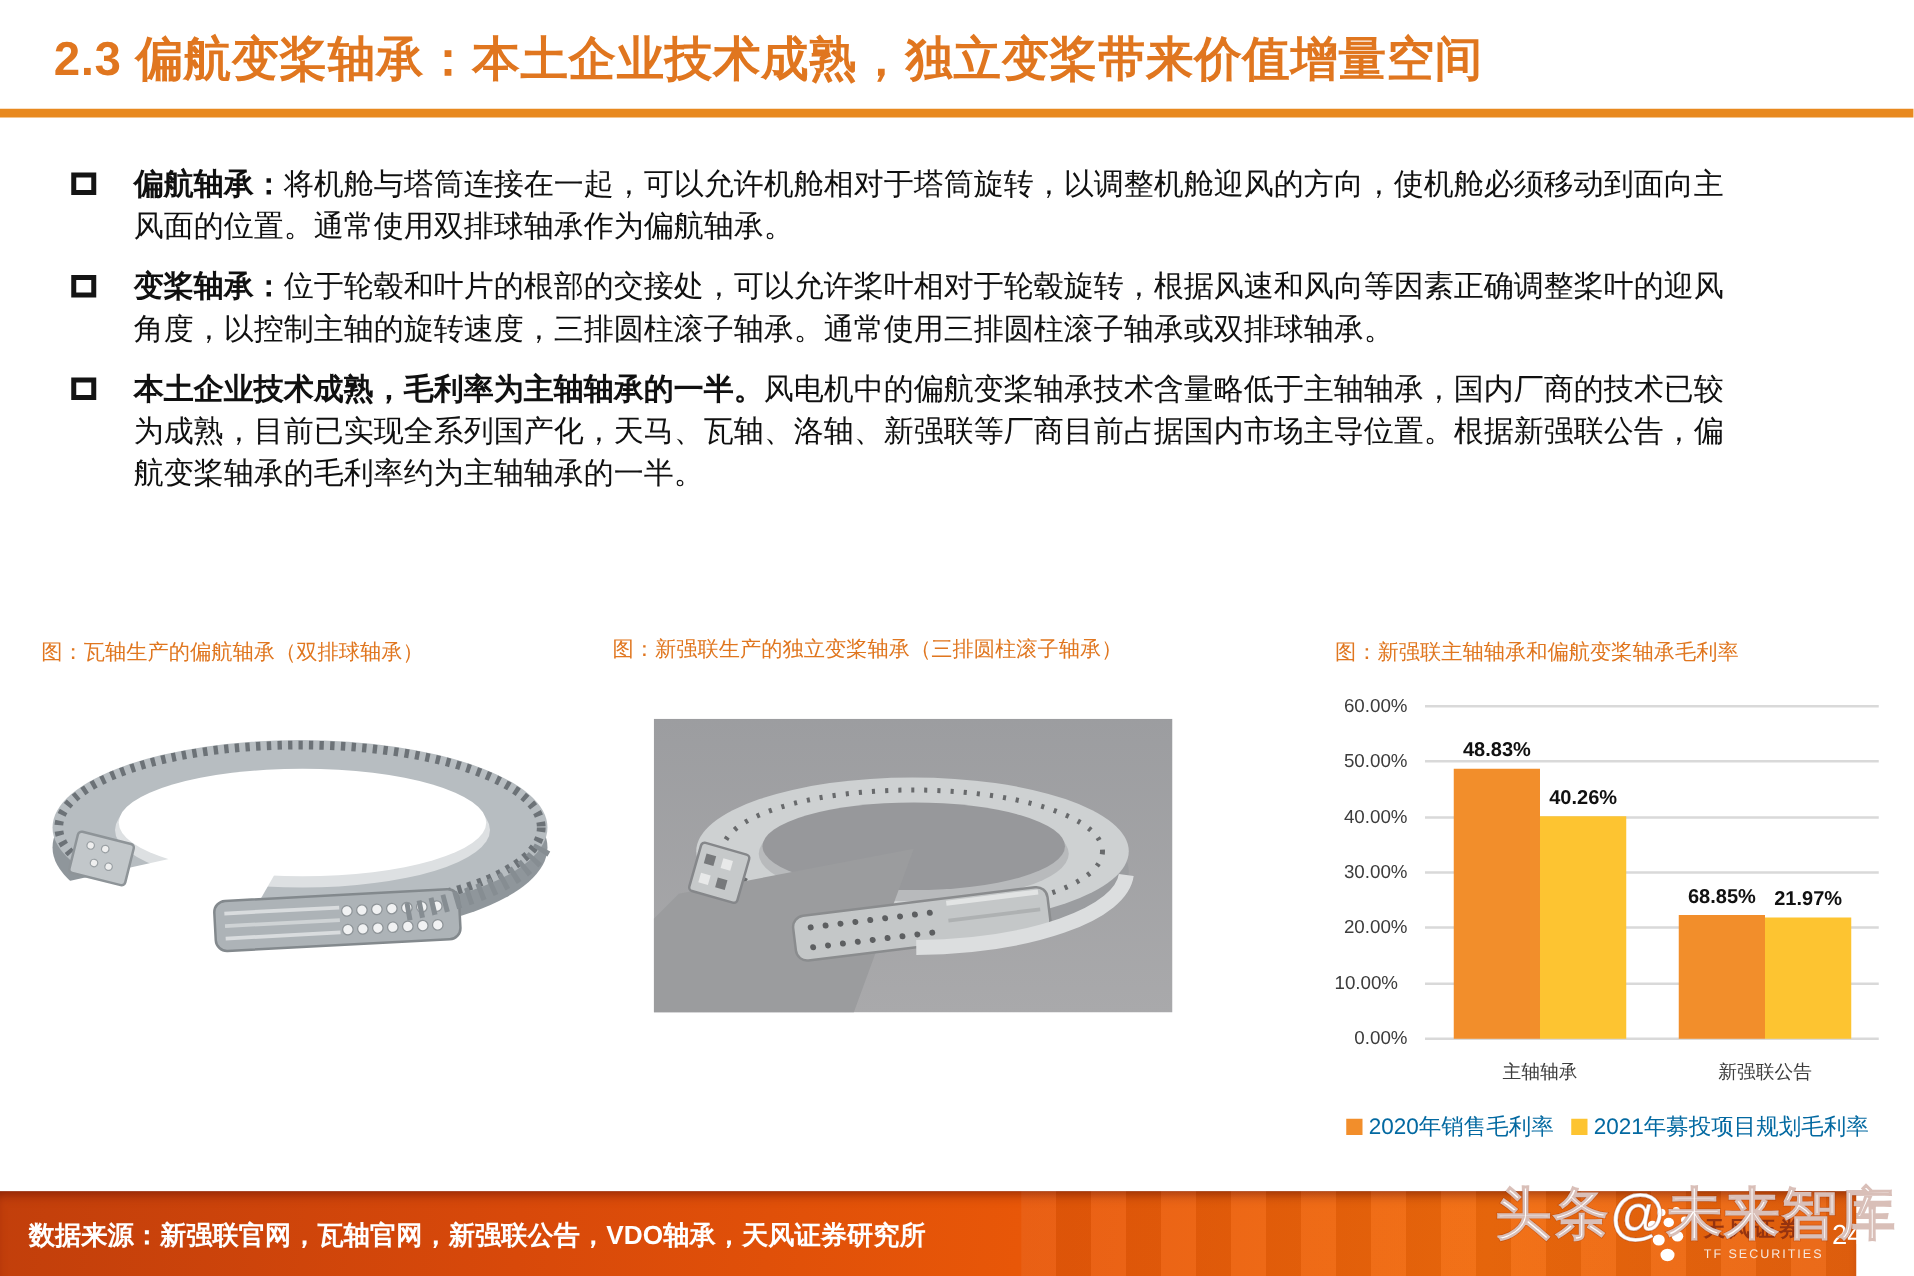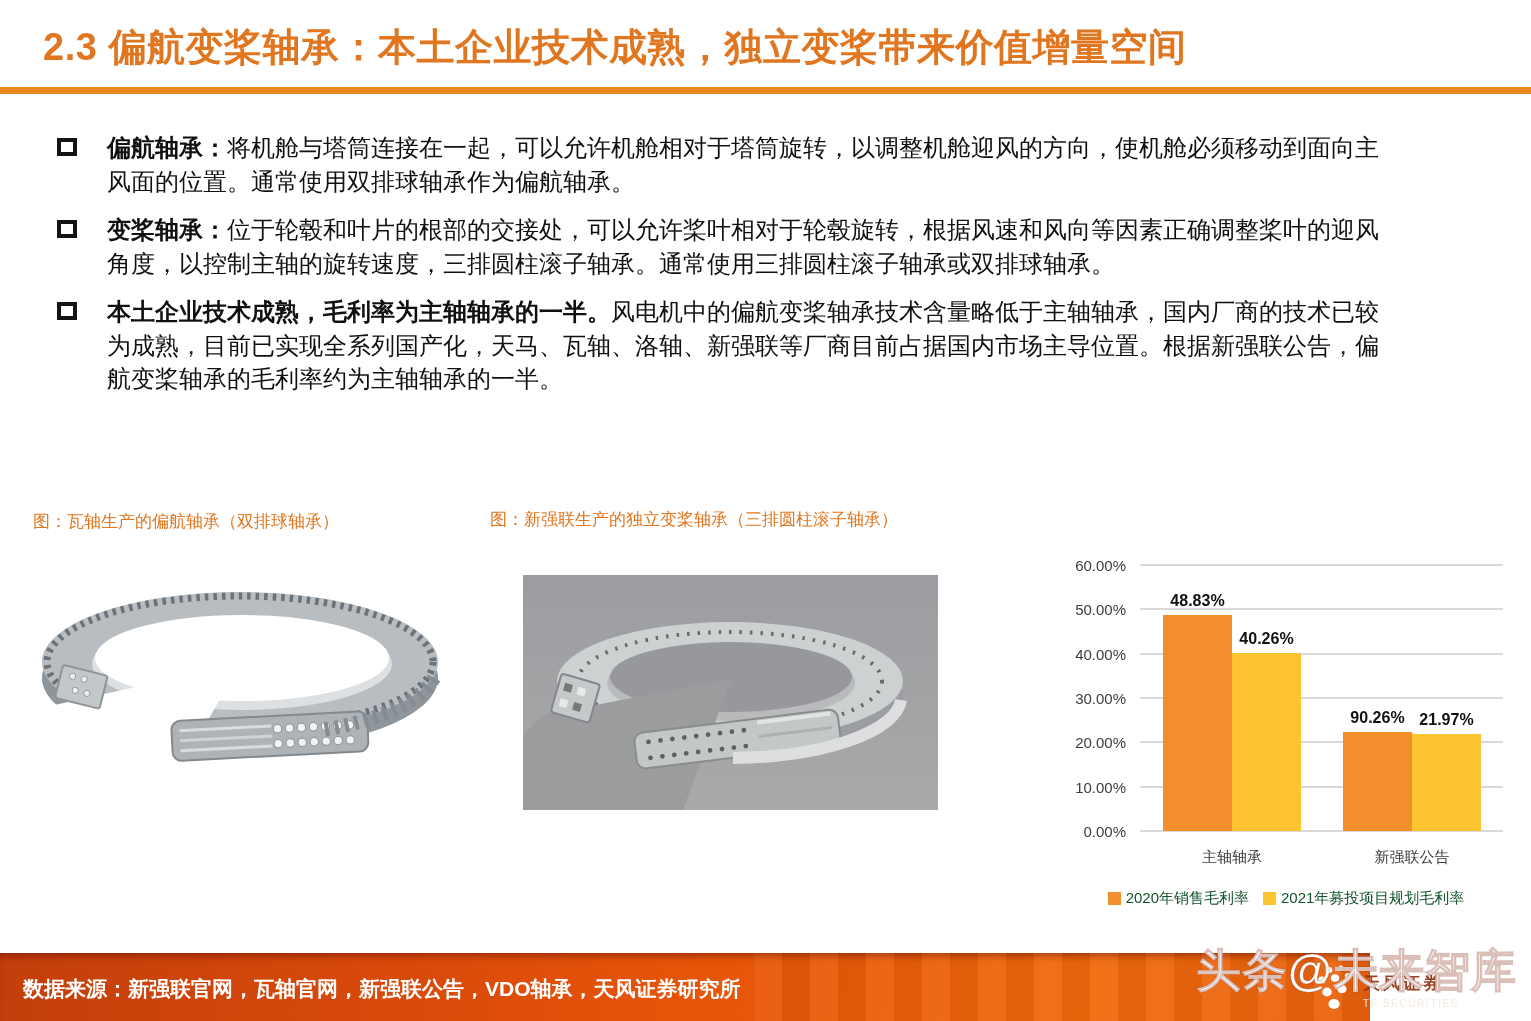--- a/index.html
+++ b/index.html
@@ -113,6 +113,7 @@
 
   <div class="cap cap-left">图：瓦轴生产的偏航轴承（双排球轴承）</div>
   <div class="cap cap-mid">图：新强联生产的独立变桨轴承（三排圆柱滚子轴承）</div>
+  <div class="cap cap-right">图：新强联主轴轴承和偏航变桨轴承毛利率</div>
 
   <div class="fig-left">
     <svg width="440" height="205" viewBox="0 0 440 205">

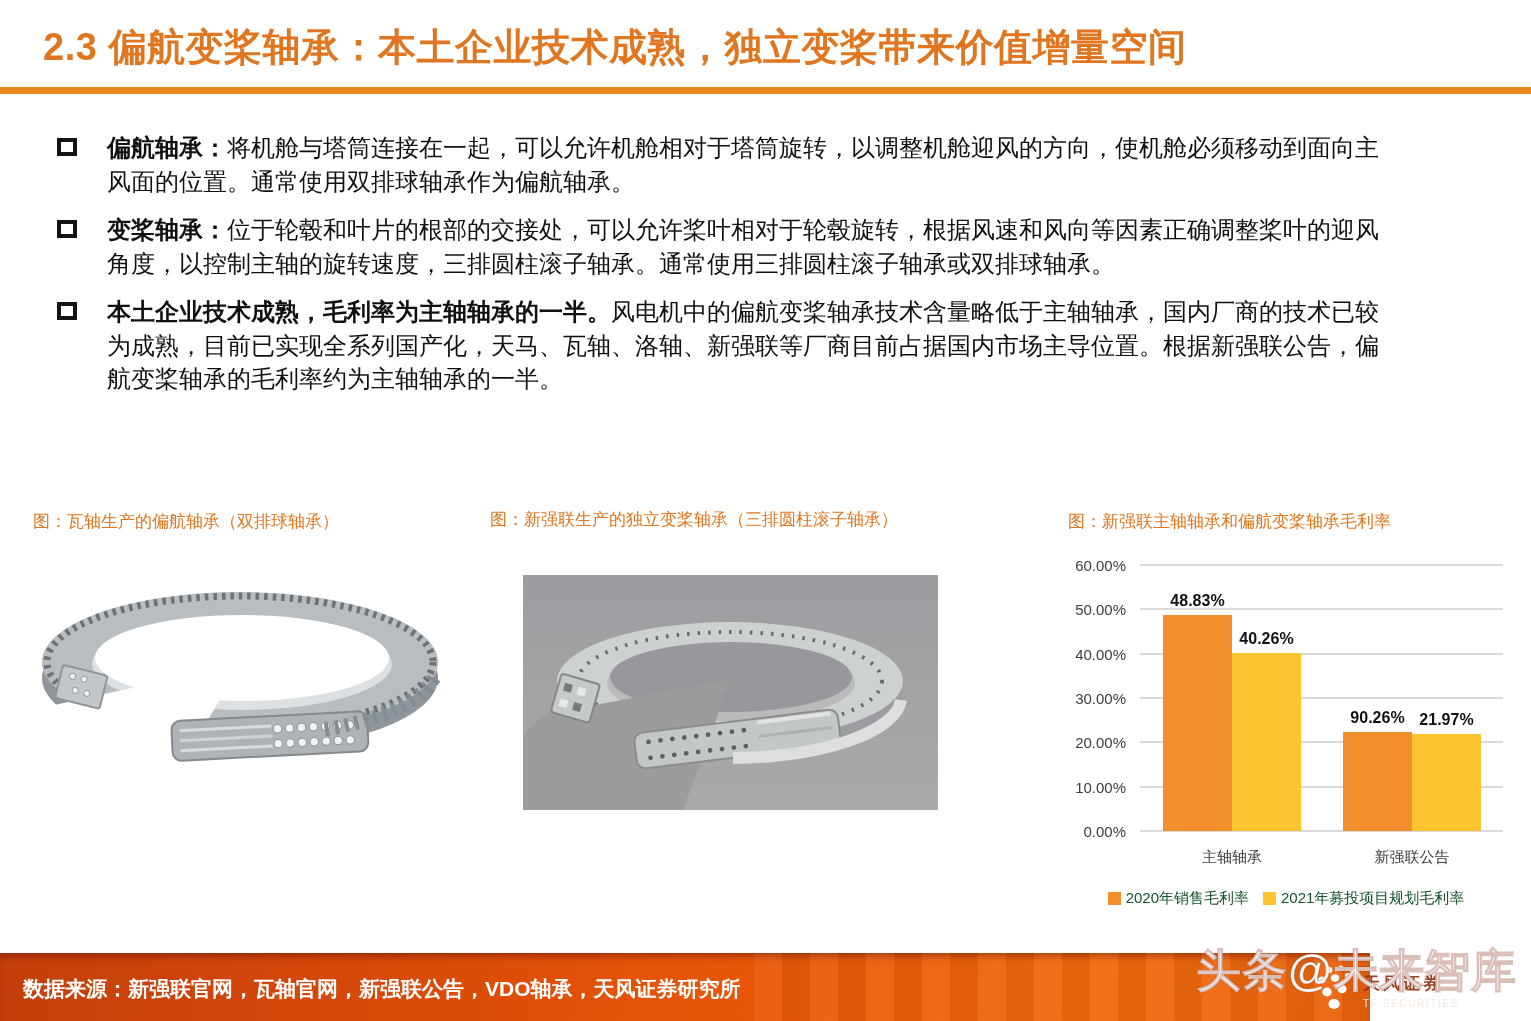--- a/index.html
+++ b/index.html
@@ -240,7 +240,7 @@
         <div class="bar" style="left: 92px; width: 69px; height: 178.486px; background: rgb(253, 196, 49);"></div>
         <div class="bar-label" style="left: 78.5px; bottom: 183.486px;">40.26%</div>
         <div class="bar" style="left: 203px; width: 69px; height: 98.952px; background: rgb(242, 142, 43);"></div>
-        <div class="bar-label" style="left: 189.5px; bottom: 103.952px;">90.26%</div>
+        <div class="bar-label" style="left: 189.5px; bottom: 103.952px;">68.85%</div>
         <div class="bar" style="left: 272px; width: 69px; height: 97.4003px; background: rgb(253, 196, 49);"></div>
         <div class="bar-label" style="left: 258.5px; bottom: 102.4px;">21.97%</div>
       </div>

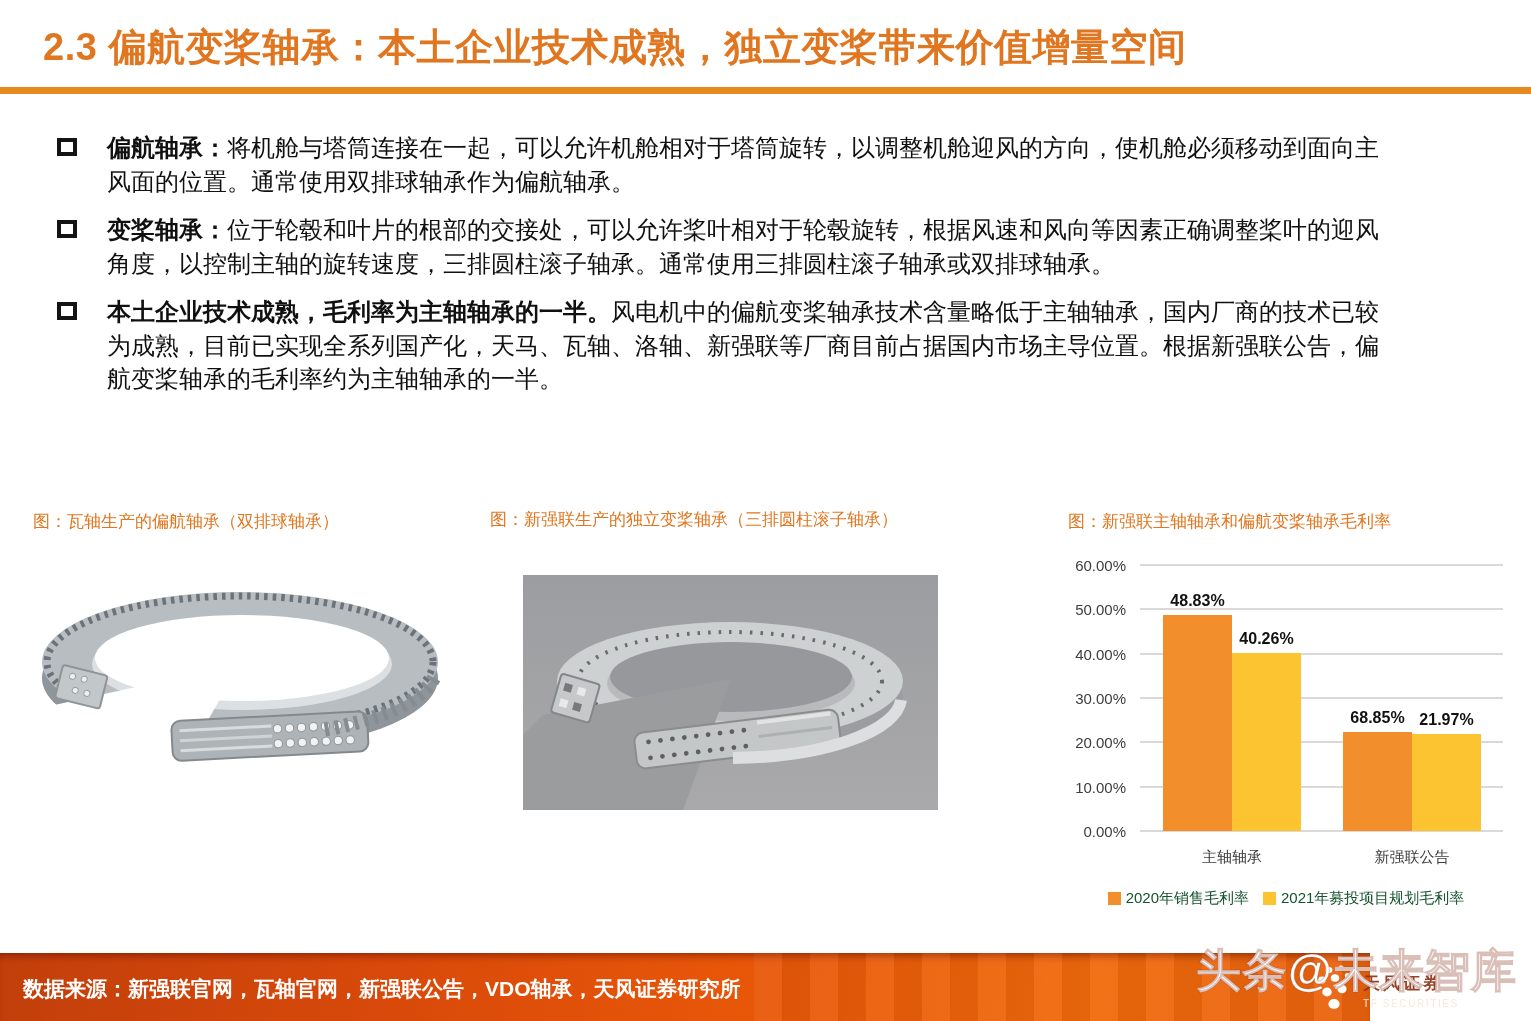--- a/index.html
+++ b/index.html
@@ -260,7 +260,7 @@
       <div class="ytick" style="top: 97.6667px;">40.00%</div>
       <div class="ytick" style="top: 142px;">30.00%</div>
       <div class="ytick" style="top: 186.333px;">20.00%</div>
-      <div class="ytick" style="top: 230.667px;">10.00%</div>
+      <div class="ytick" style="top: 230.667px; text-align: center;">10.00%</div>
       <div class="ytick" style="top: 275px;">0.00%</div>
       <div class="xcat" style="left: 103px; width: 138px;">主轴轴承</div>
       <div class="xcat" style="left: 283px; width: 138px;">新强联公告</div>

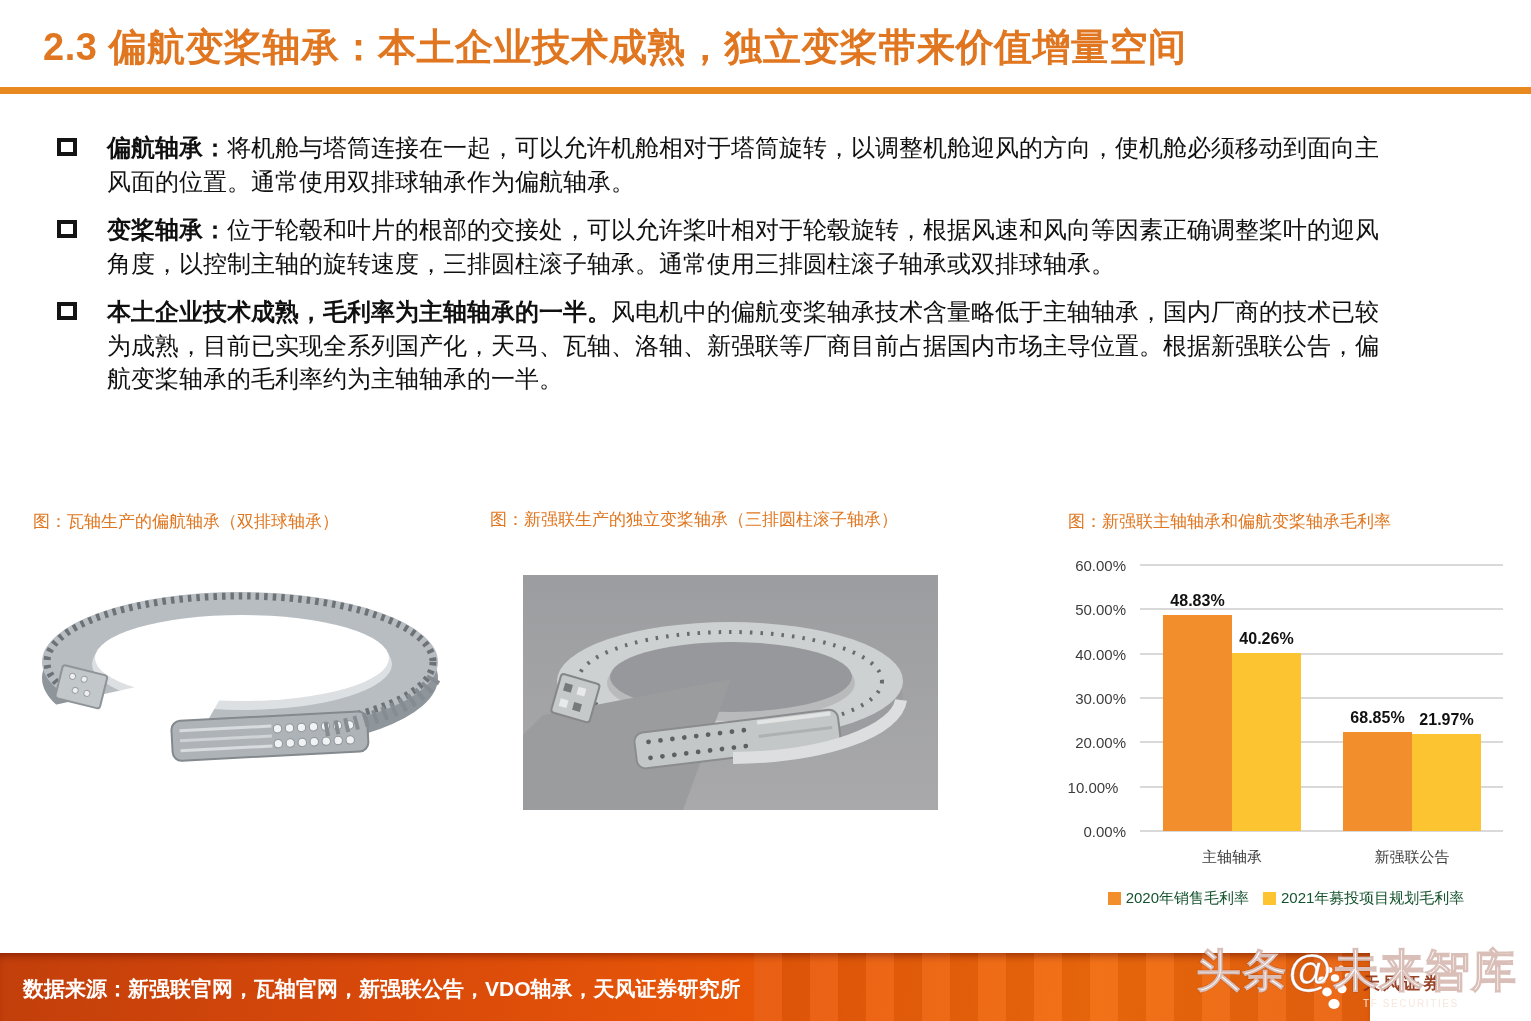--- a/index.html
+++ b/index.html
@@ -58,7 +58,7 @@
   }
   .legend-item { display:flex; align-items:center; gap:5px; }
   .legend-swatch { width:13px; height:13px; }
-  .legend-label { font-size:15px; color:#14532d; white-space:nowrap; }
+  .legend-label { font-size:18px; color:#0369a1; white-space:nowrap; }
   
   .footer {
     position:absolute; left:0; bottom:0; width:1370px; height:68px;

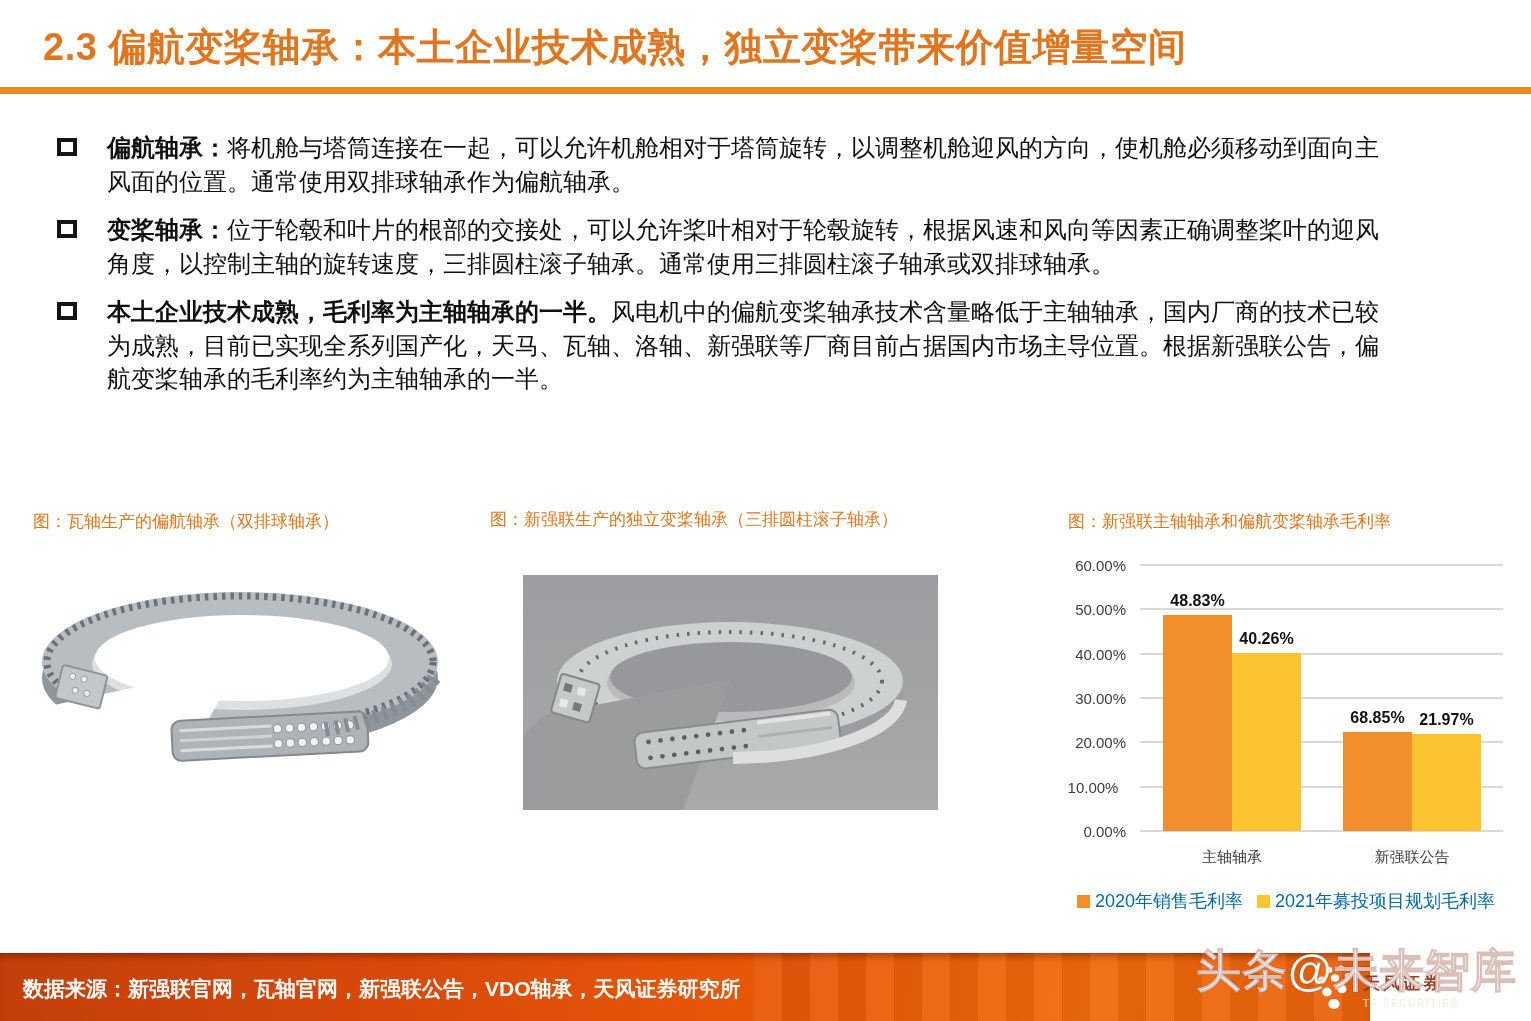--- a/index.html
+++ b/index.html
@@ -61,7 +61,7 @@
   .legend-label { font-size:18px; color:#0369a1; white-space:nowrap; }
   
   .footer {
-    position:absolute; left:0; bottom:0; width:1370px; height:68px;
+    position:absolute; left:0; bottom:0; width:1485px; height:68px;
     background:linear-gradient(95deg,#c23f0b 0%,#d8490a 28%,#e85708 55%,#f16a0c 80%,#e9620e 100%);
     box-shadow: inset 0 7px 9px -5px rgba(90,10,0,.6);
   }

